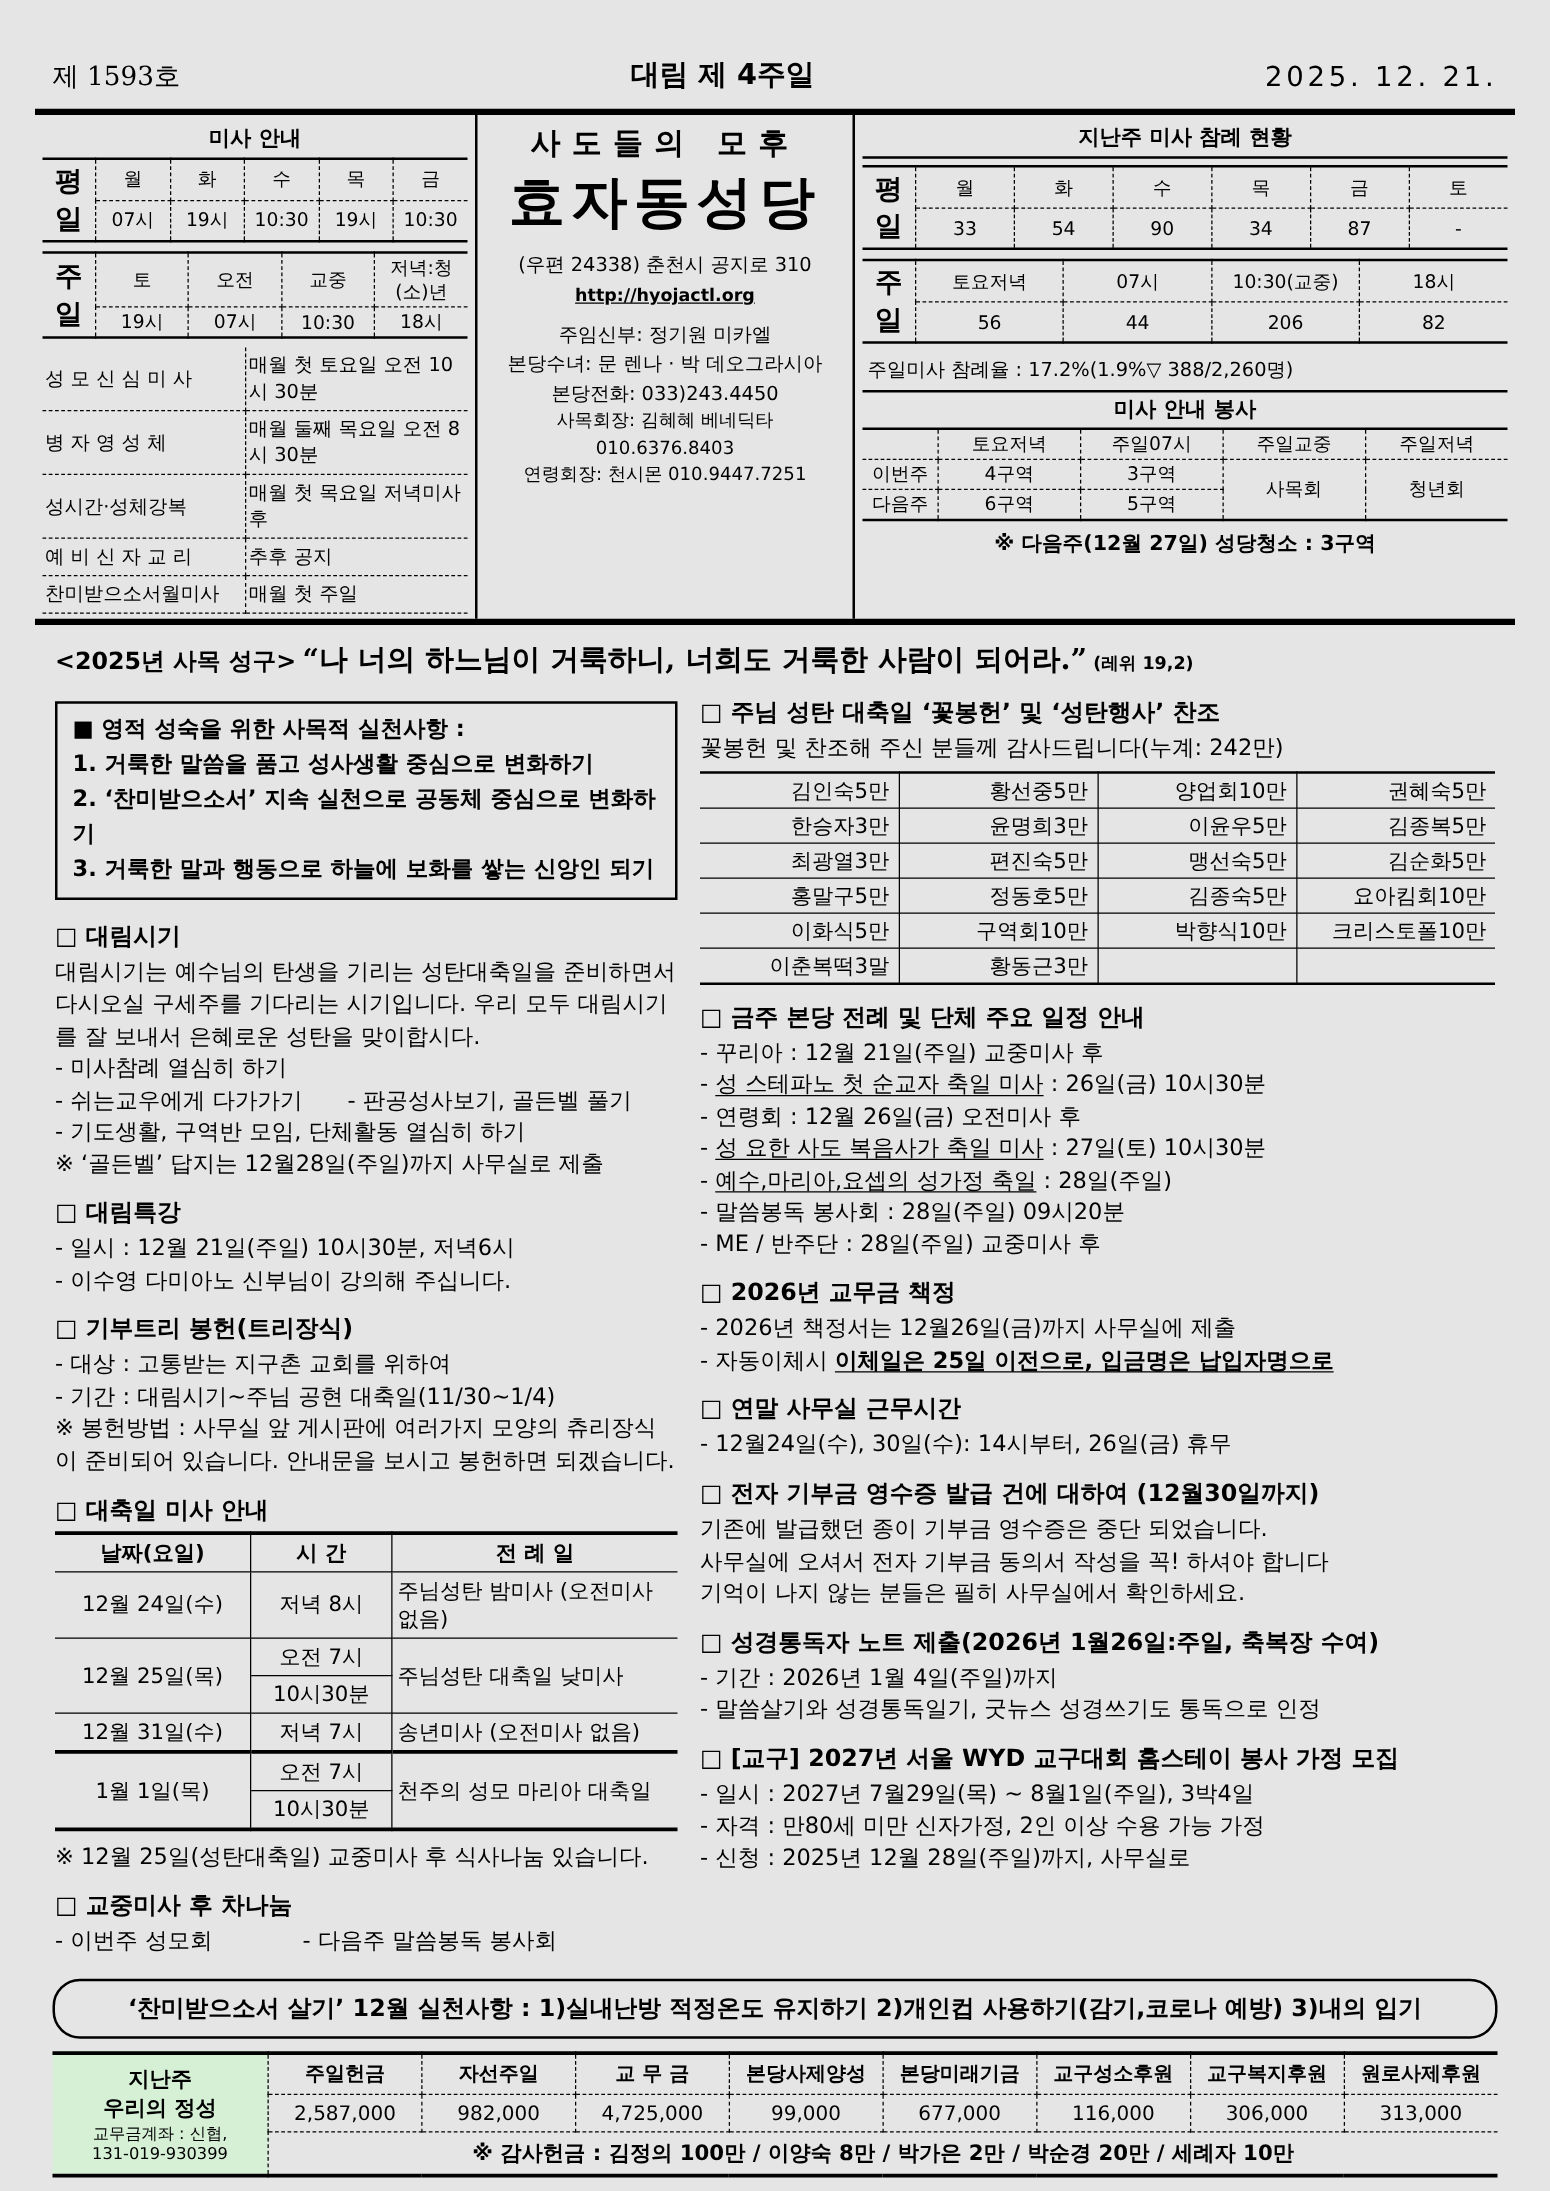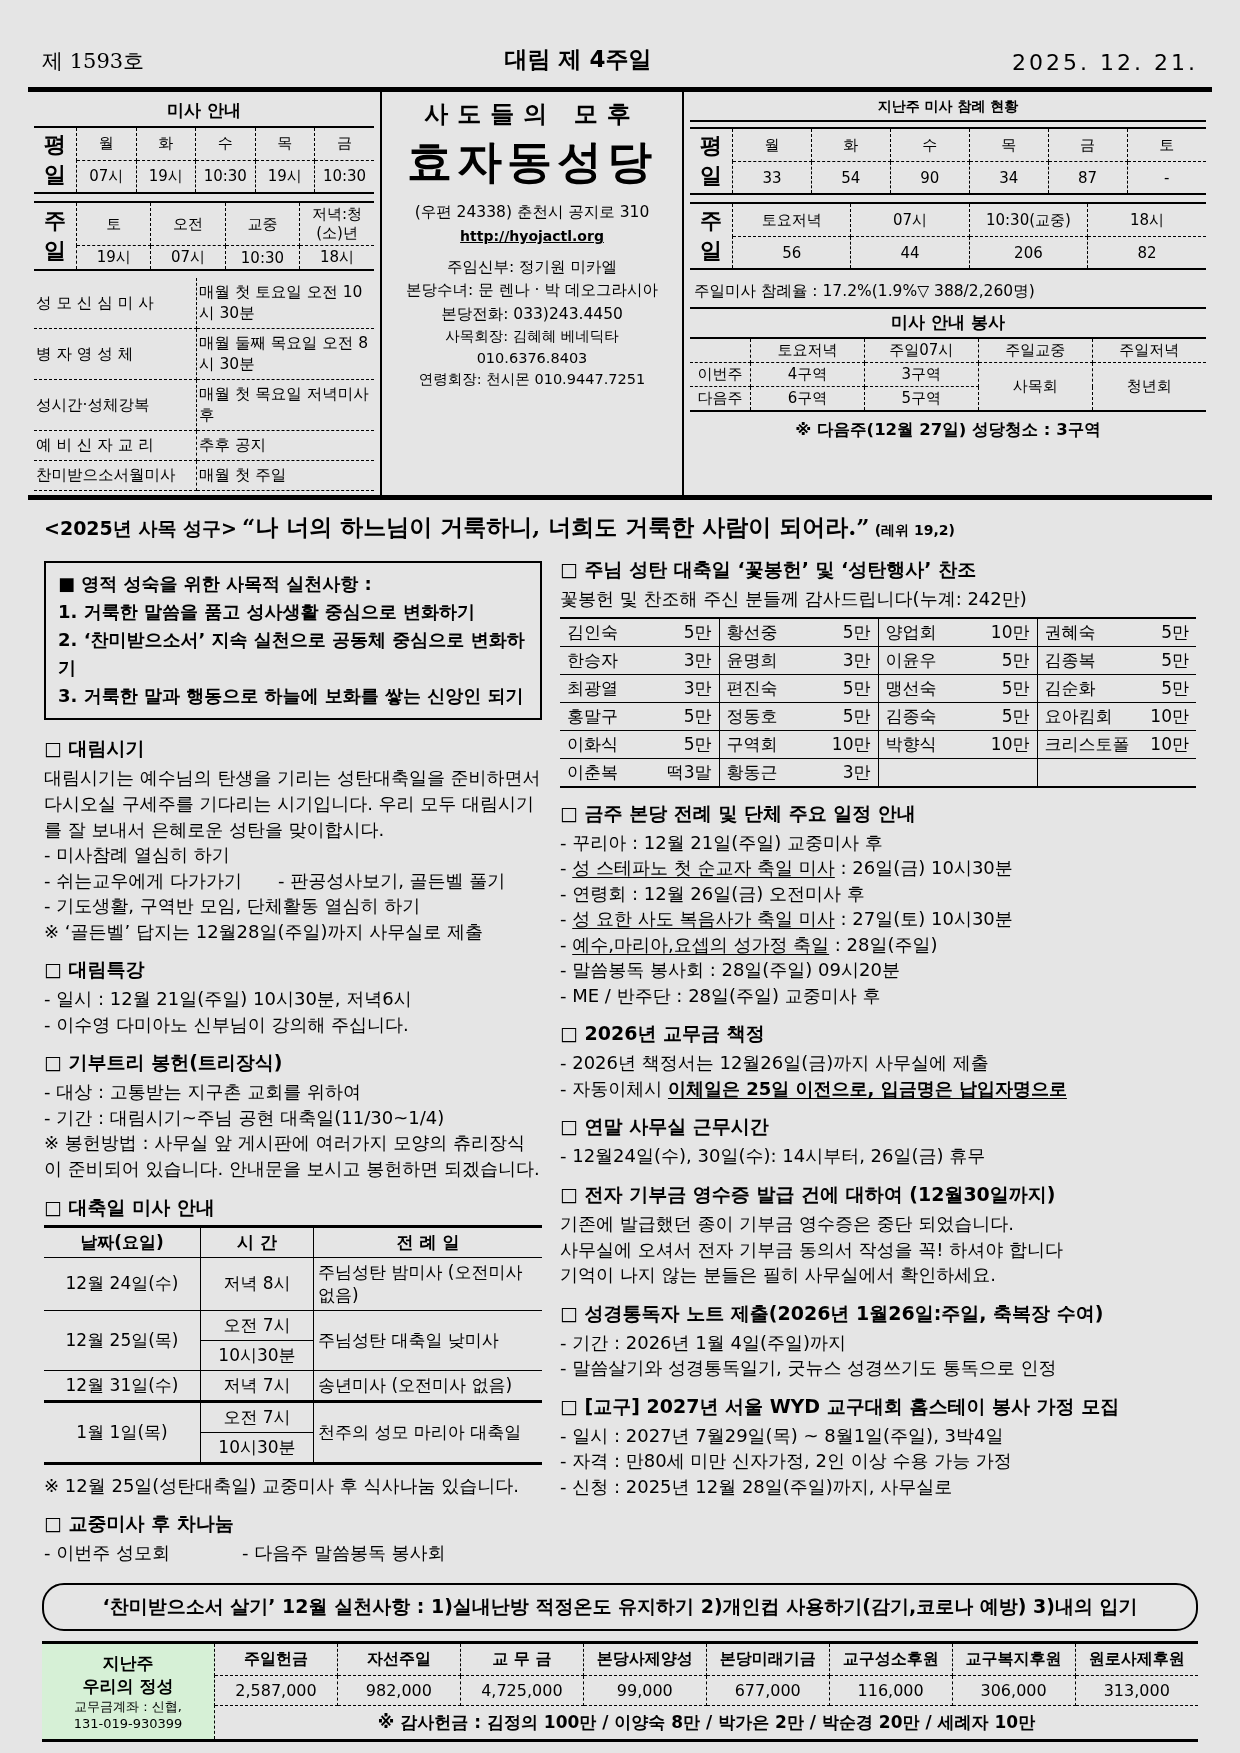--- a/index.html
+++ b/index.html
@@ -37,7 +37,7 @@
   .id-lines div{font-size:15.5px;line-height:1.5;}
   .id-lines div.sm{font-size:14.5px;}
   
-  .att-title{font-weight:bold;font-size:14px;text-align:center;border-bottom:2px solid #000;padding:2px 0 4px;}
+  .att-title{font-weight:bold;font-size:17px;text-align:center;border-bottom:2px solid #000;padding:2px 0 4px;}
   .rate{font-size:15.5px;padding:4px 4px 5px;border-bottom:2px solid #000;}
   .srv-title{font-weight:bold;font-size:17px;text-align:center;padding:2px 0 3px;border-bottom:2px solid #000;}
   .cleaning{font-size:16.5px;font-weight:bold;text-align:center;padding:5px 0 0;}

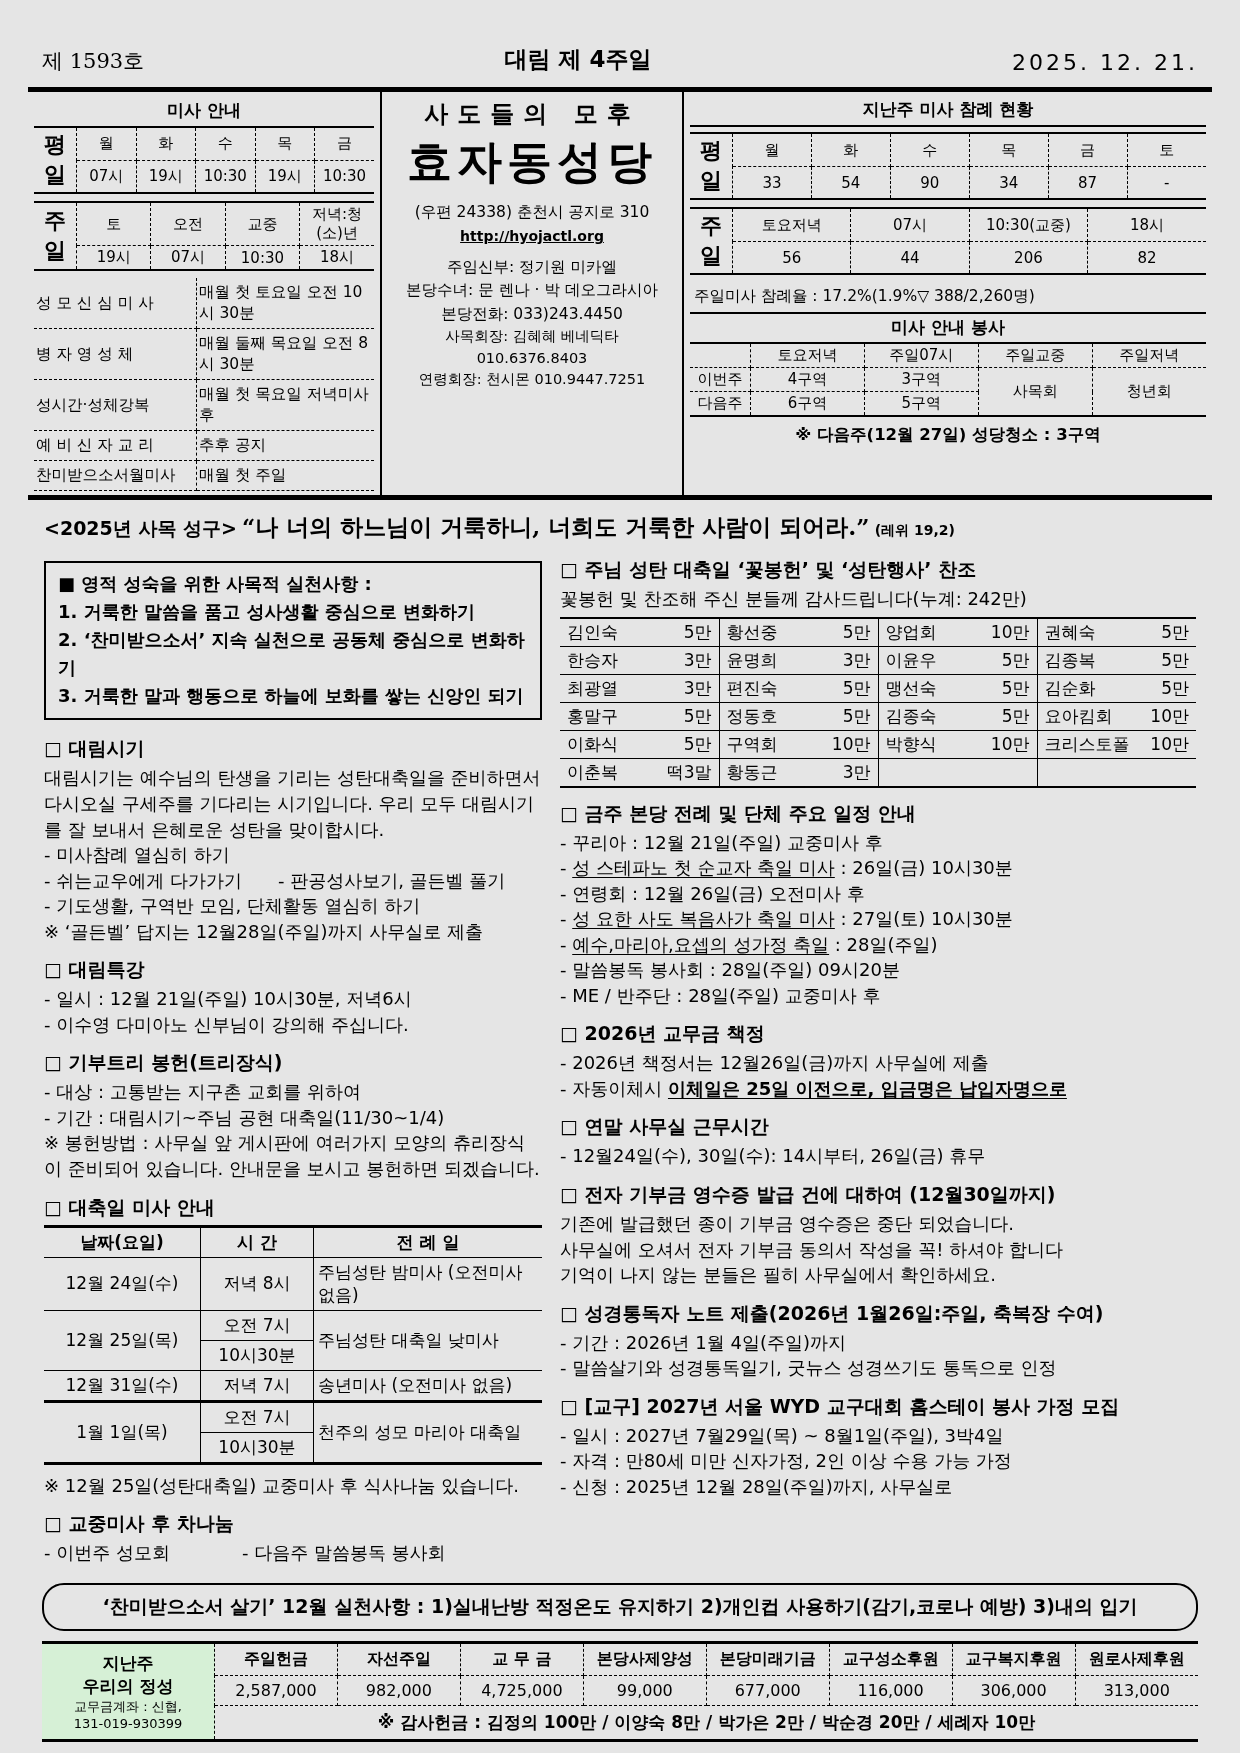--- a/index.html
+++ b/index.html
@@ -72,7 +72,7 @@
   table.don td{border:1px solid #000;padding:2px 7px;}
   table.don td:first-child{border-left:0}table.don td:last-child{border-right:0}
   table.don tr:first-child td{border-top:0}table.don tr:last-child td{border-bottom:0}
-  .dc{display:flex;justify-content:space-between;}
+  .dc{display:flex;justify-content:flex-end;}
   
   .banner{margin:4px 14px 10px;border:2px solid #000;border-radius:22px;padding:9px 8px;
     text-align:center;font-weight:bold;font-size:19px;}

